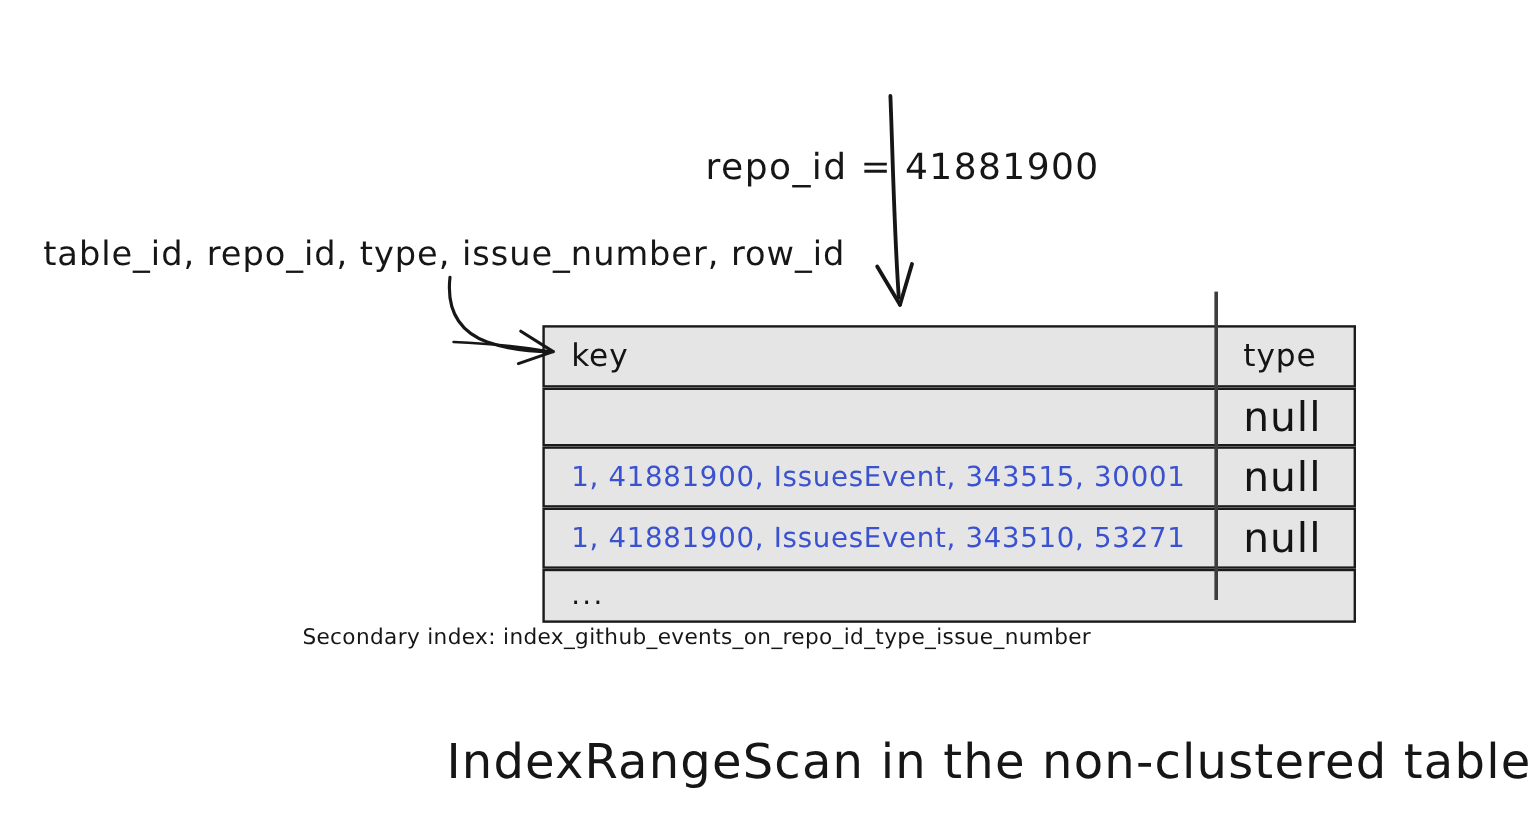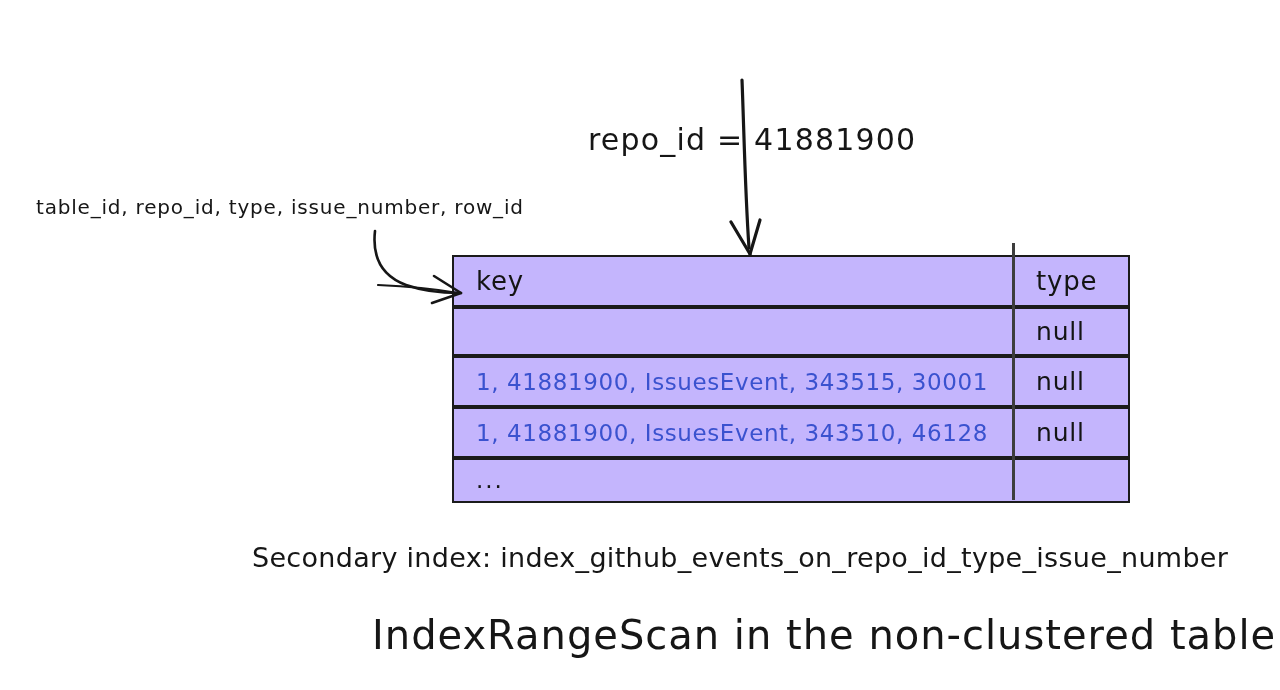--- a/index.html
+++ b/index.html
@@ -45,7 +45,7 @@
   #index-columns-label {
     left: 36px;
     top: 195px;
-    font-size: 20px;
+    font-size: 28px;
     letter-spacing: 0.8px;
   }
 

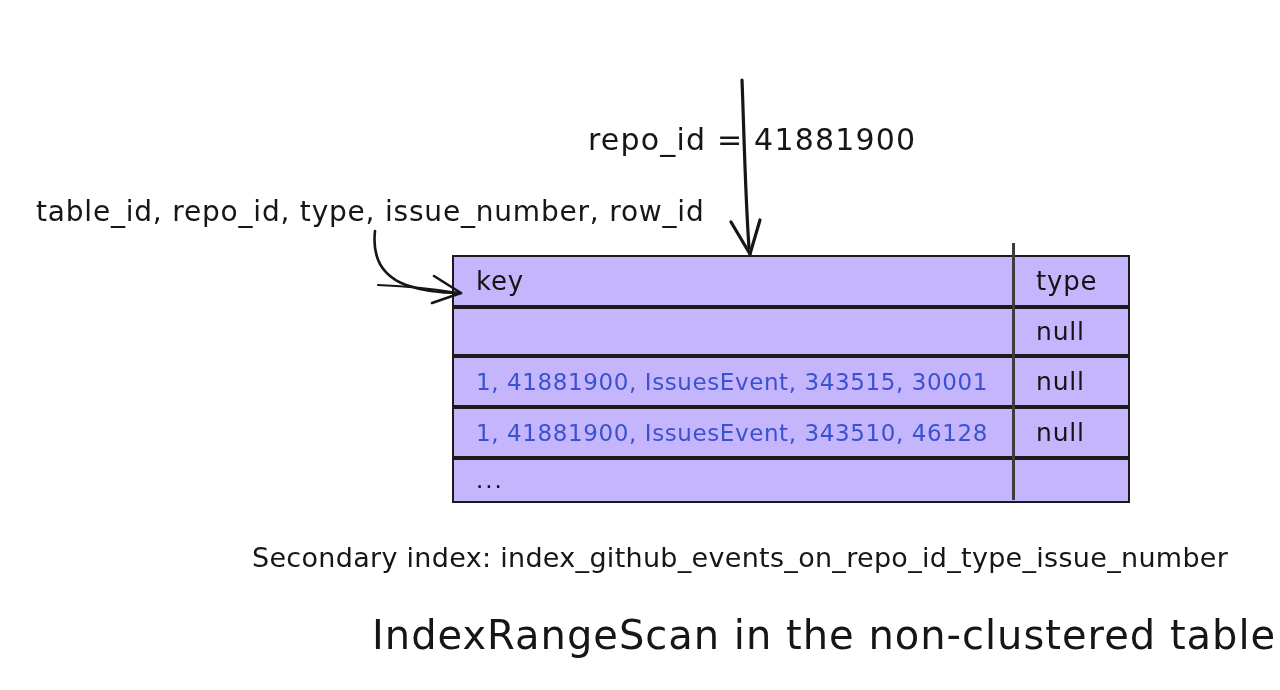--- a/index.html
+++ b/index.html
@@ -78,7 +78,8 @@
     width: 678px;
     box-sizing: border-box;
     border: 2.5px solid #1b1b1b;
-    background: #c4b5fd;
+    background: #e5e5e5;
+    margin-top: 16px;
   }
 
   .row-header { top: 0px;   height: 52px; }

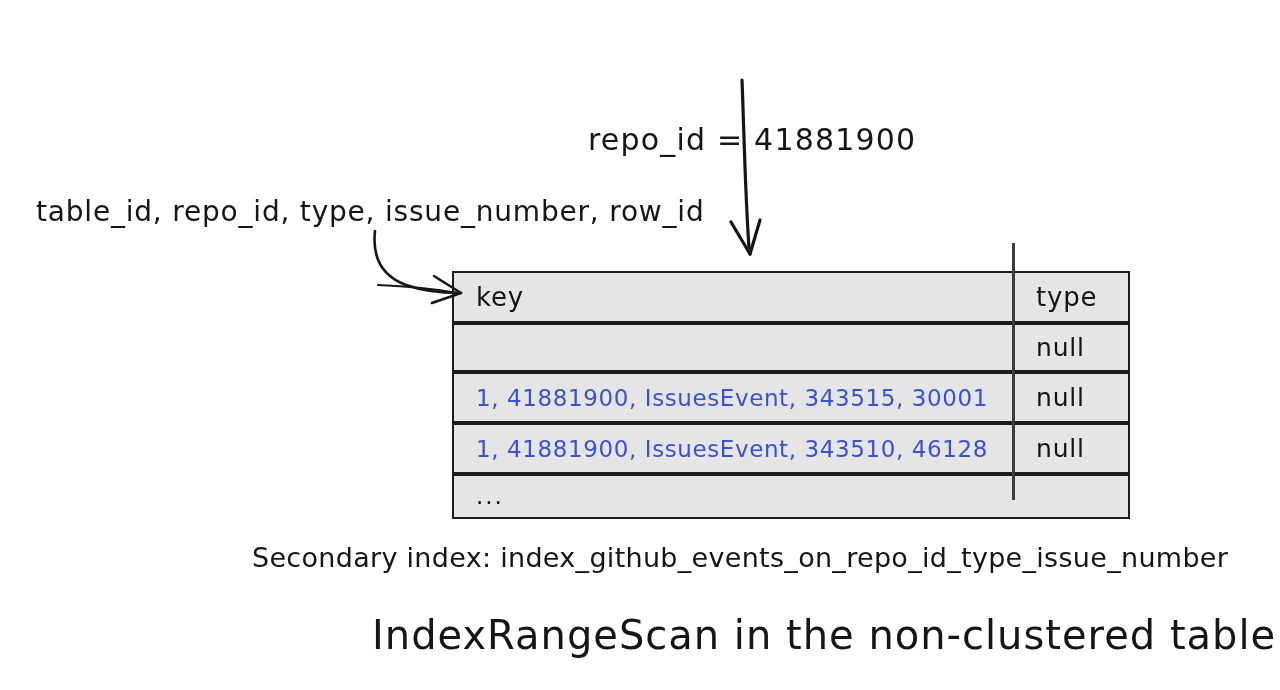--- a/index.html
+++ b/index.html
@@ -125,7 +125,7 @@
   }
 
   .value-text {
-    font-size: 25px;
+    font-size: 34px;
     color: #141414;
     letter-spacing: 0.8px;
   }

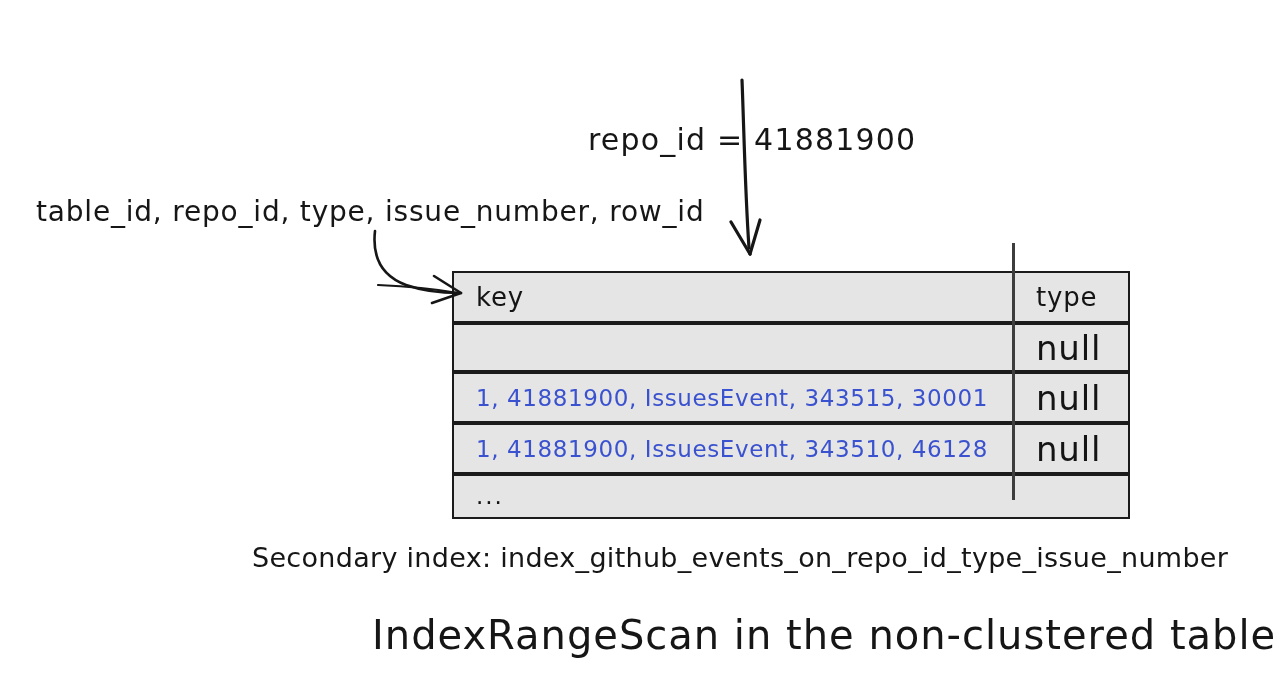--- a/index.html
+++ b/index.html
@@ -191,7 +191,7 @@
 
     <div class="row row-3">
       <div class="cell cell-key">
-        <span class="key-text">1, 41881900, IssuesEvent, 343510, 46128</span>
+        <span class="key-text">1, 41881900, IssuesEvent, 343510, 53271</span>
       </div>
       <div class="cell cell-value">
         <span class="value-text">null</span>

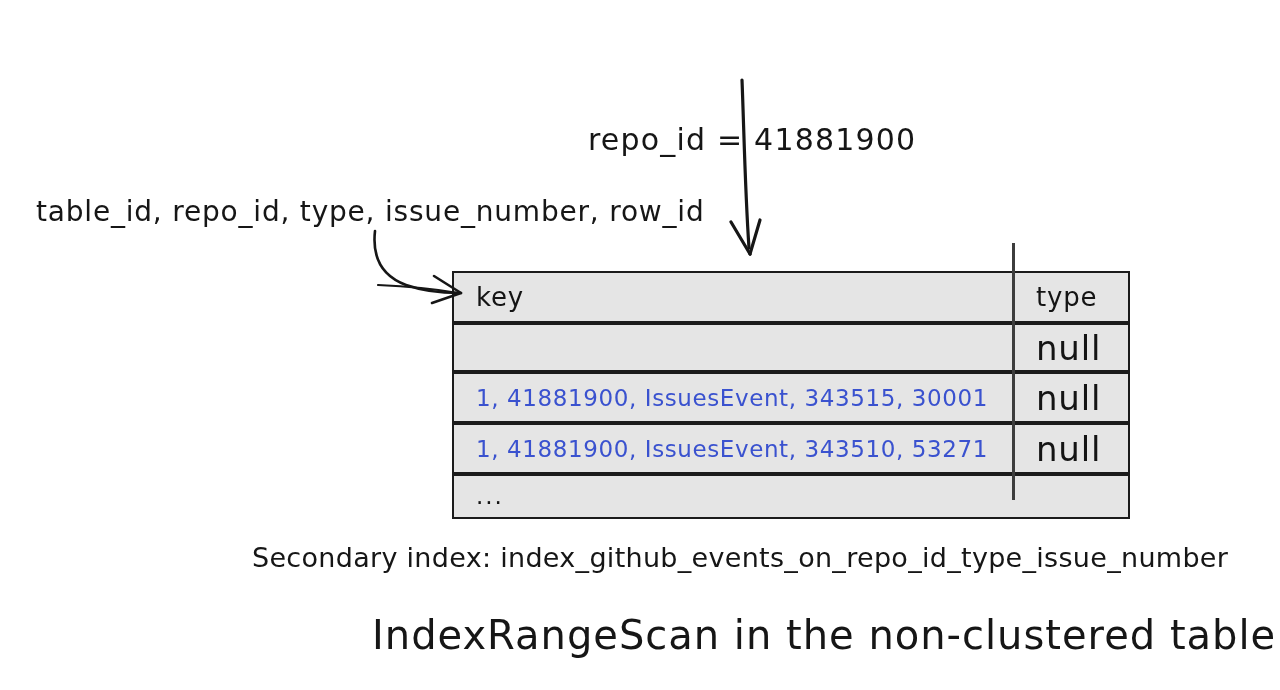--- a/index.html
+++ b/index.html
@@ -51,8 +51,8 @@
 
   #secondary-index-caption {
     left: 252px;
-    top: 542px;
-    font-size: 27px;
+    top: 521px;
+    font-size: 18px;
     letter-spacing: 0.3px;
   }
 

